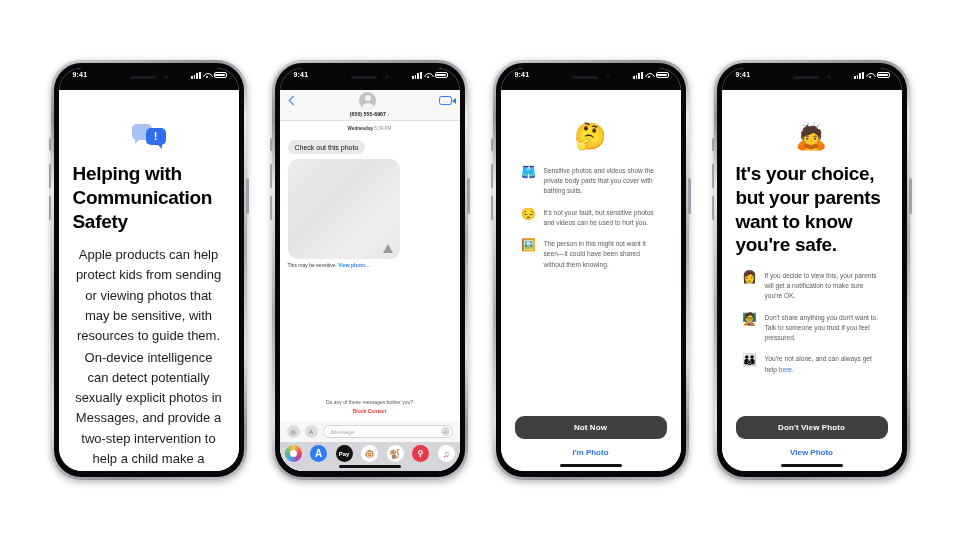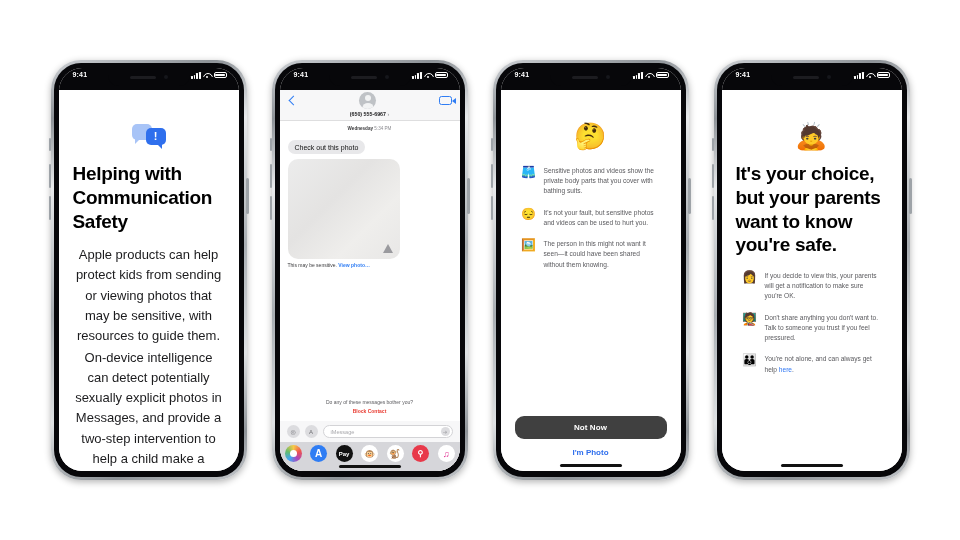--- a/index.html
+++ b/index.html
@@ -600,6 +600,10 @@
             </div>
           </div>
 
+          <div class="actions">
+            <button class="btn-primary">Don't View Photo</button>
+            <button class="btn-text">View Photo</button>
+          </div>
           <div class="home-ind"></div>
         </div>
 

